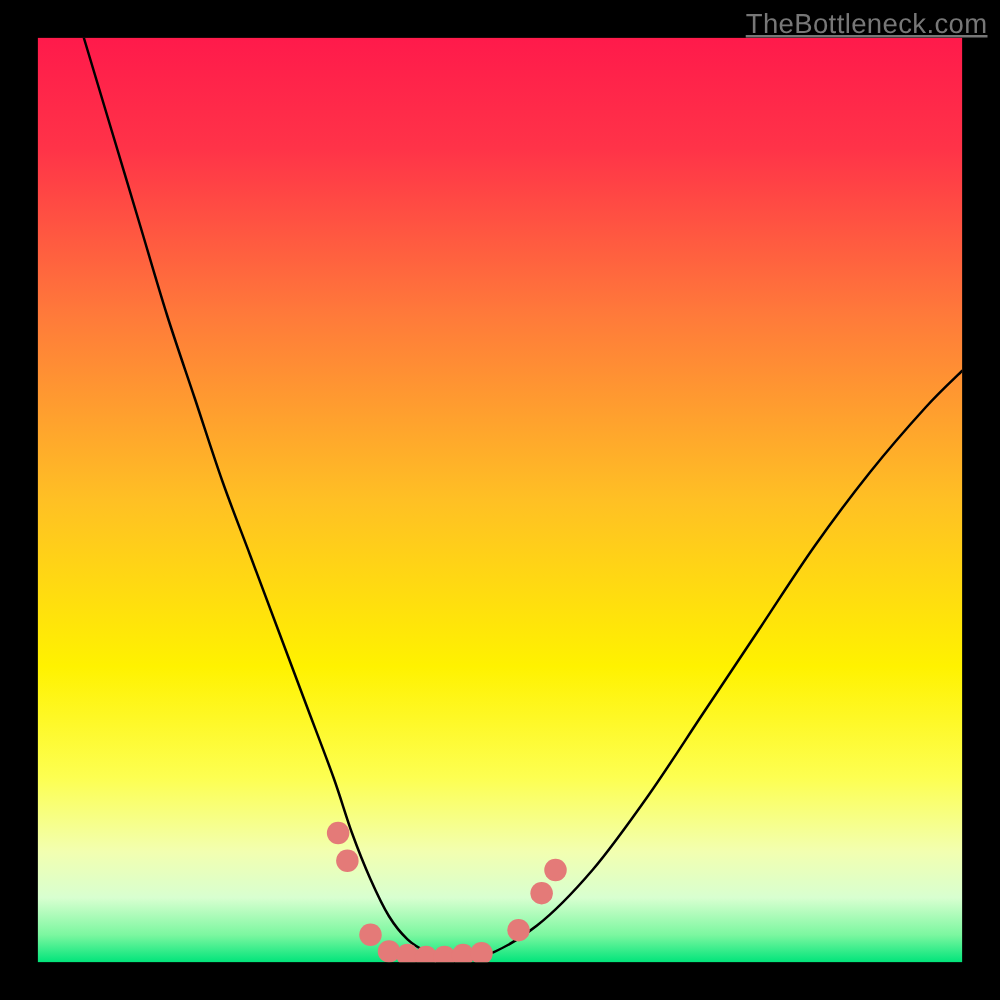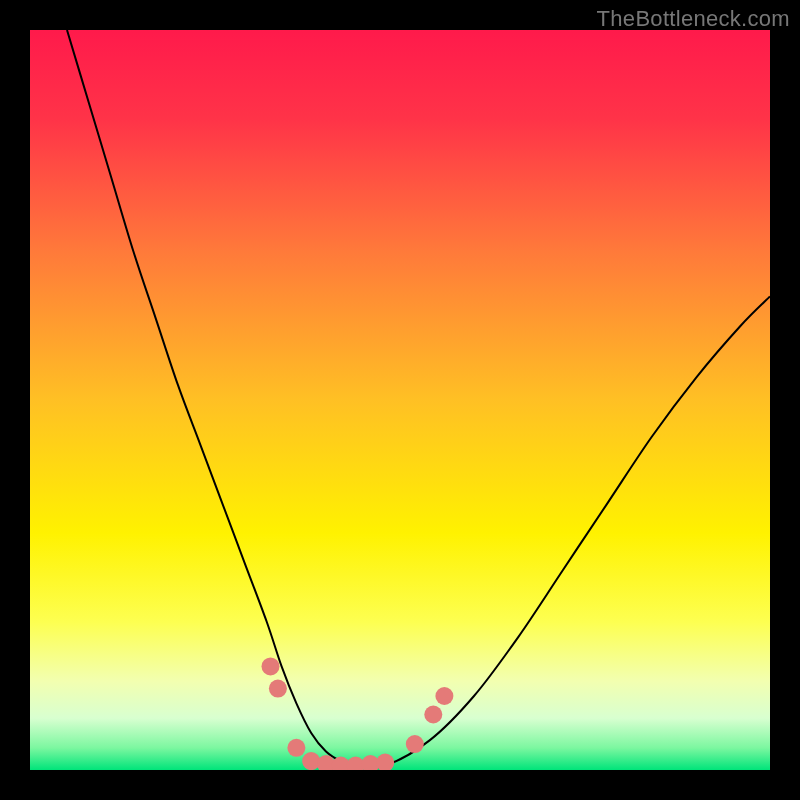--- a/index.html
+++ b/index.html
@@ -35,6 +35,7 @@
     font-size: 22px;
     font-weight: 500;
     letter-spacing: 0.3px;
+    text-decoration: underline;
   }
 </style>
 </head>

